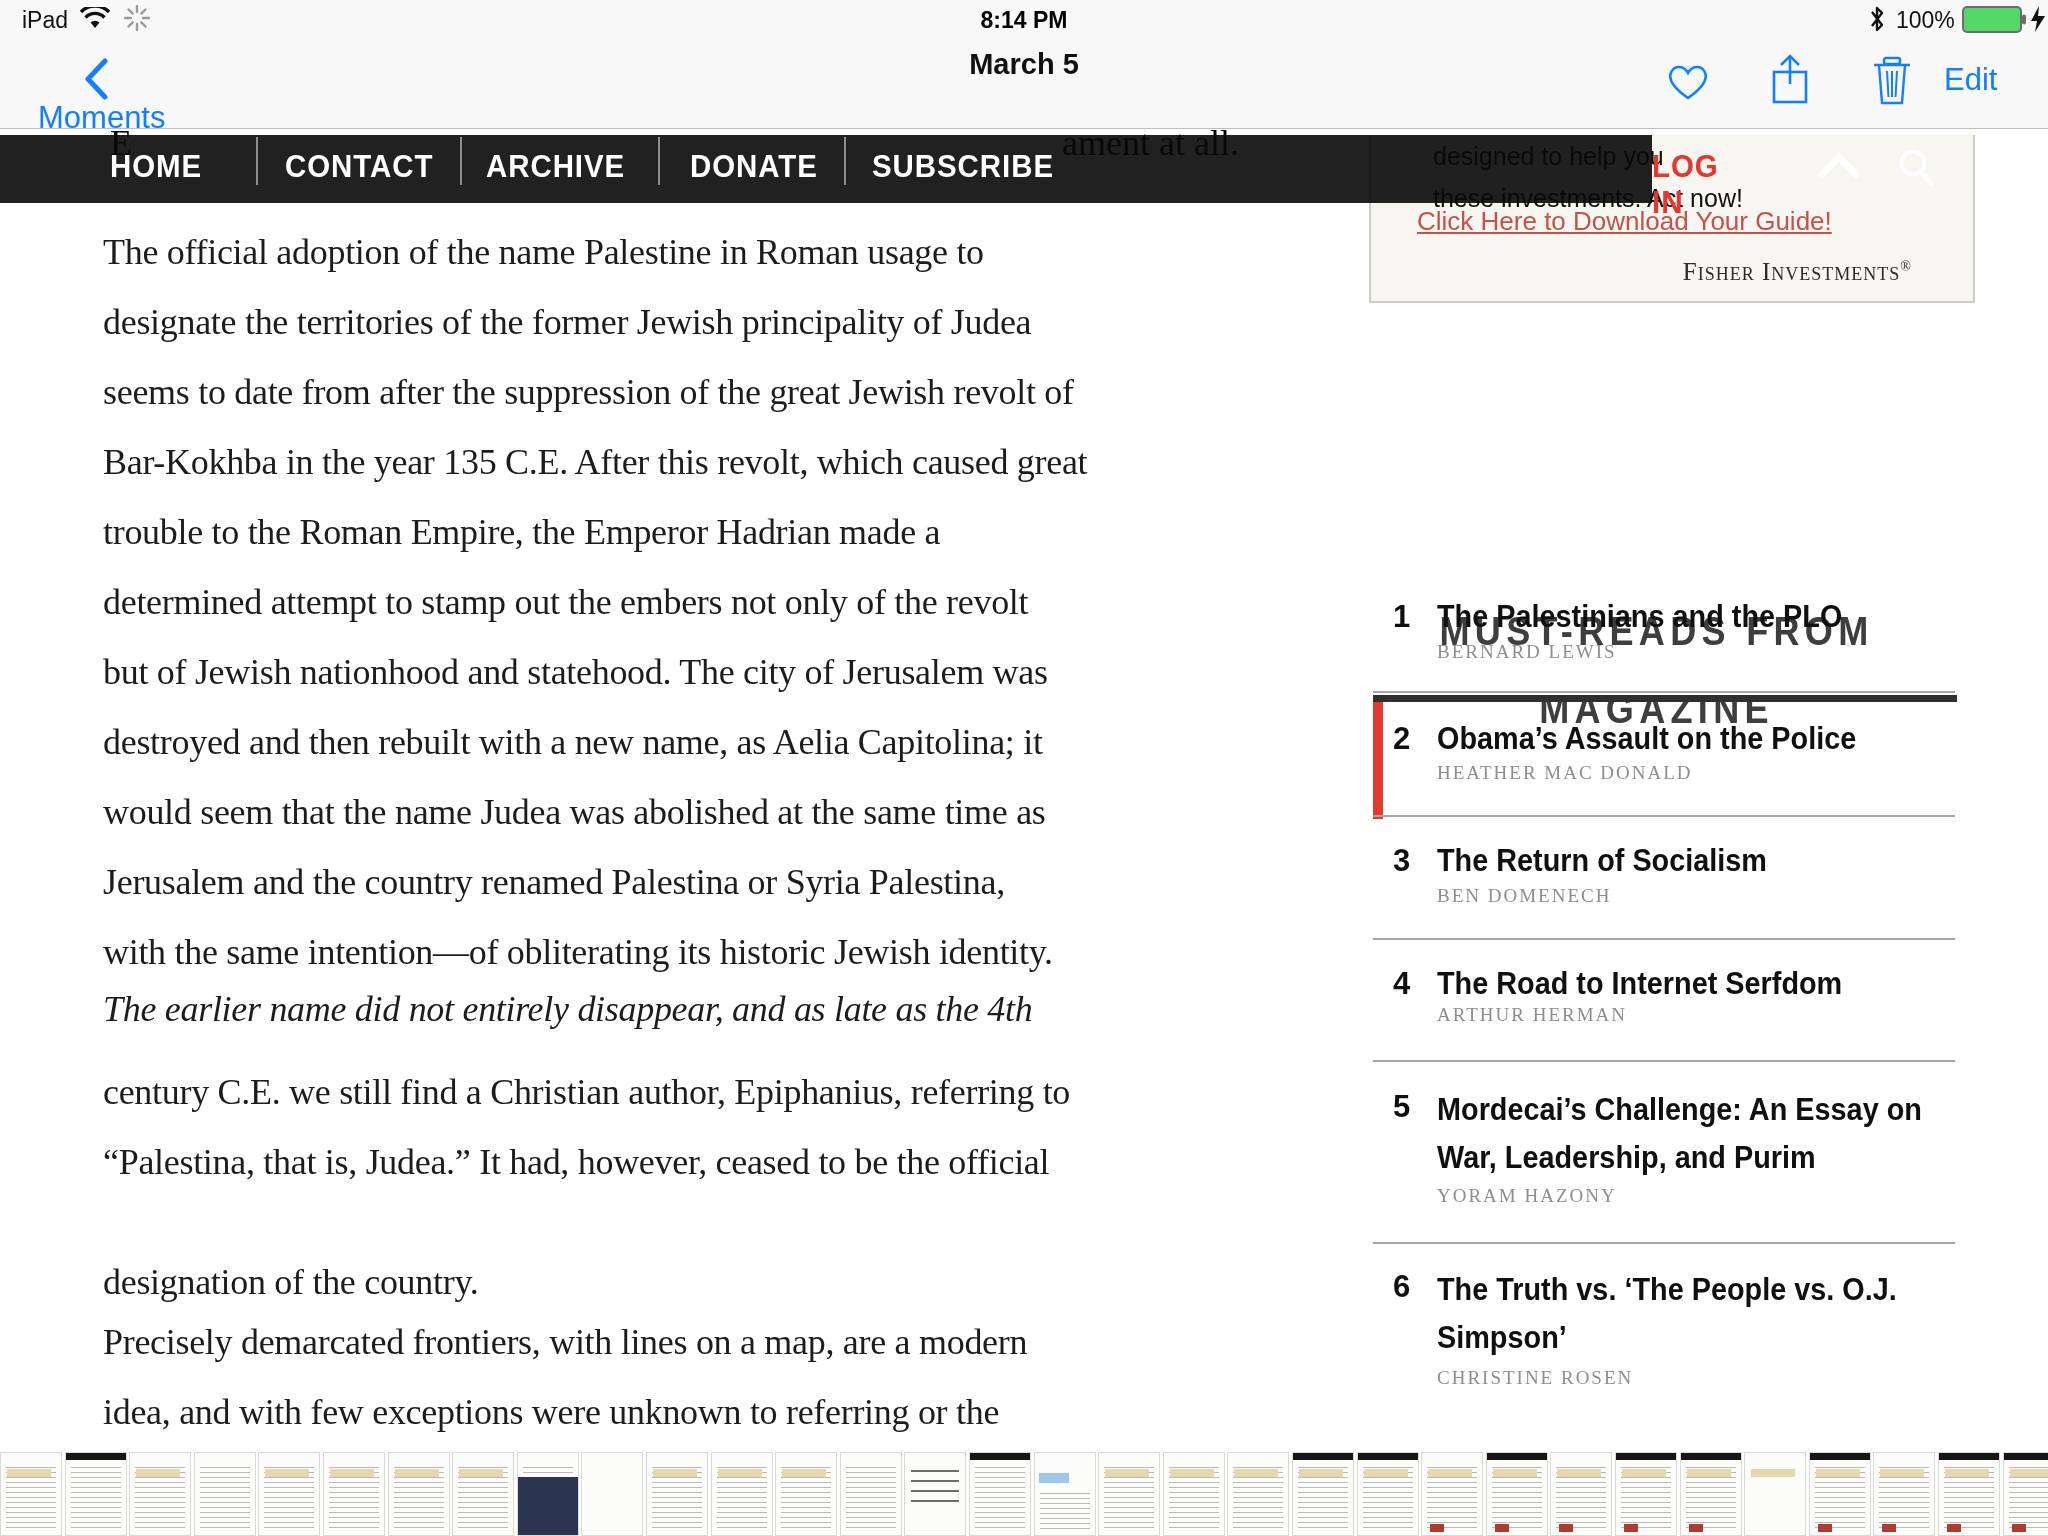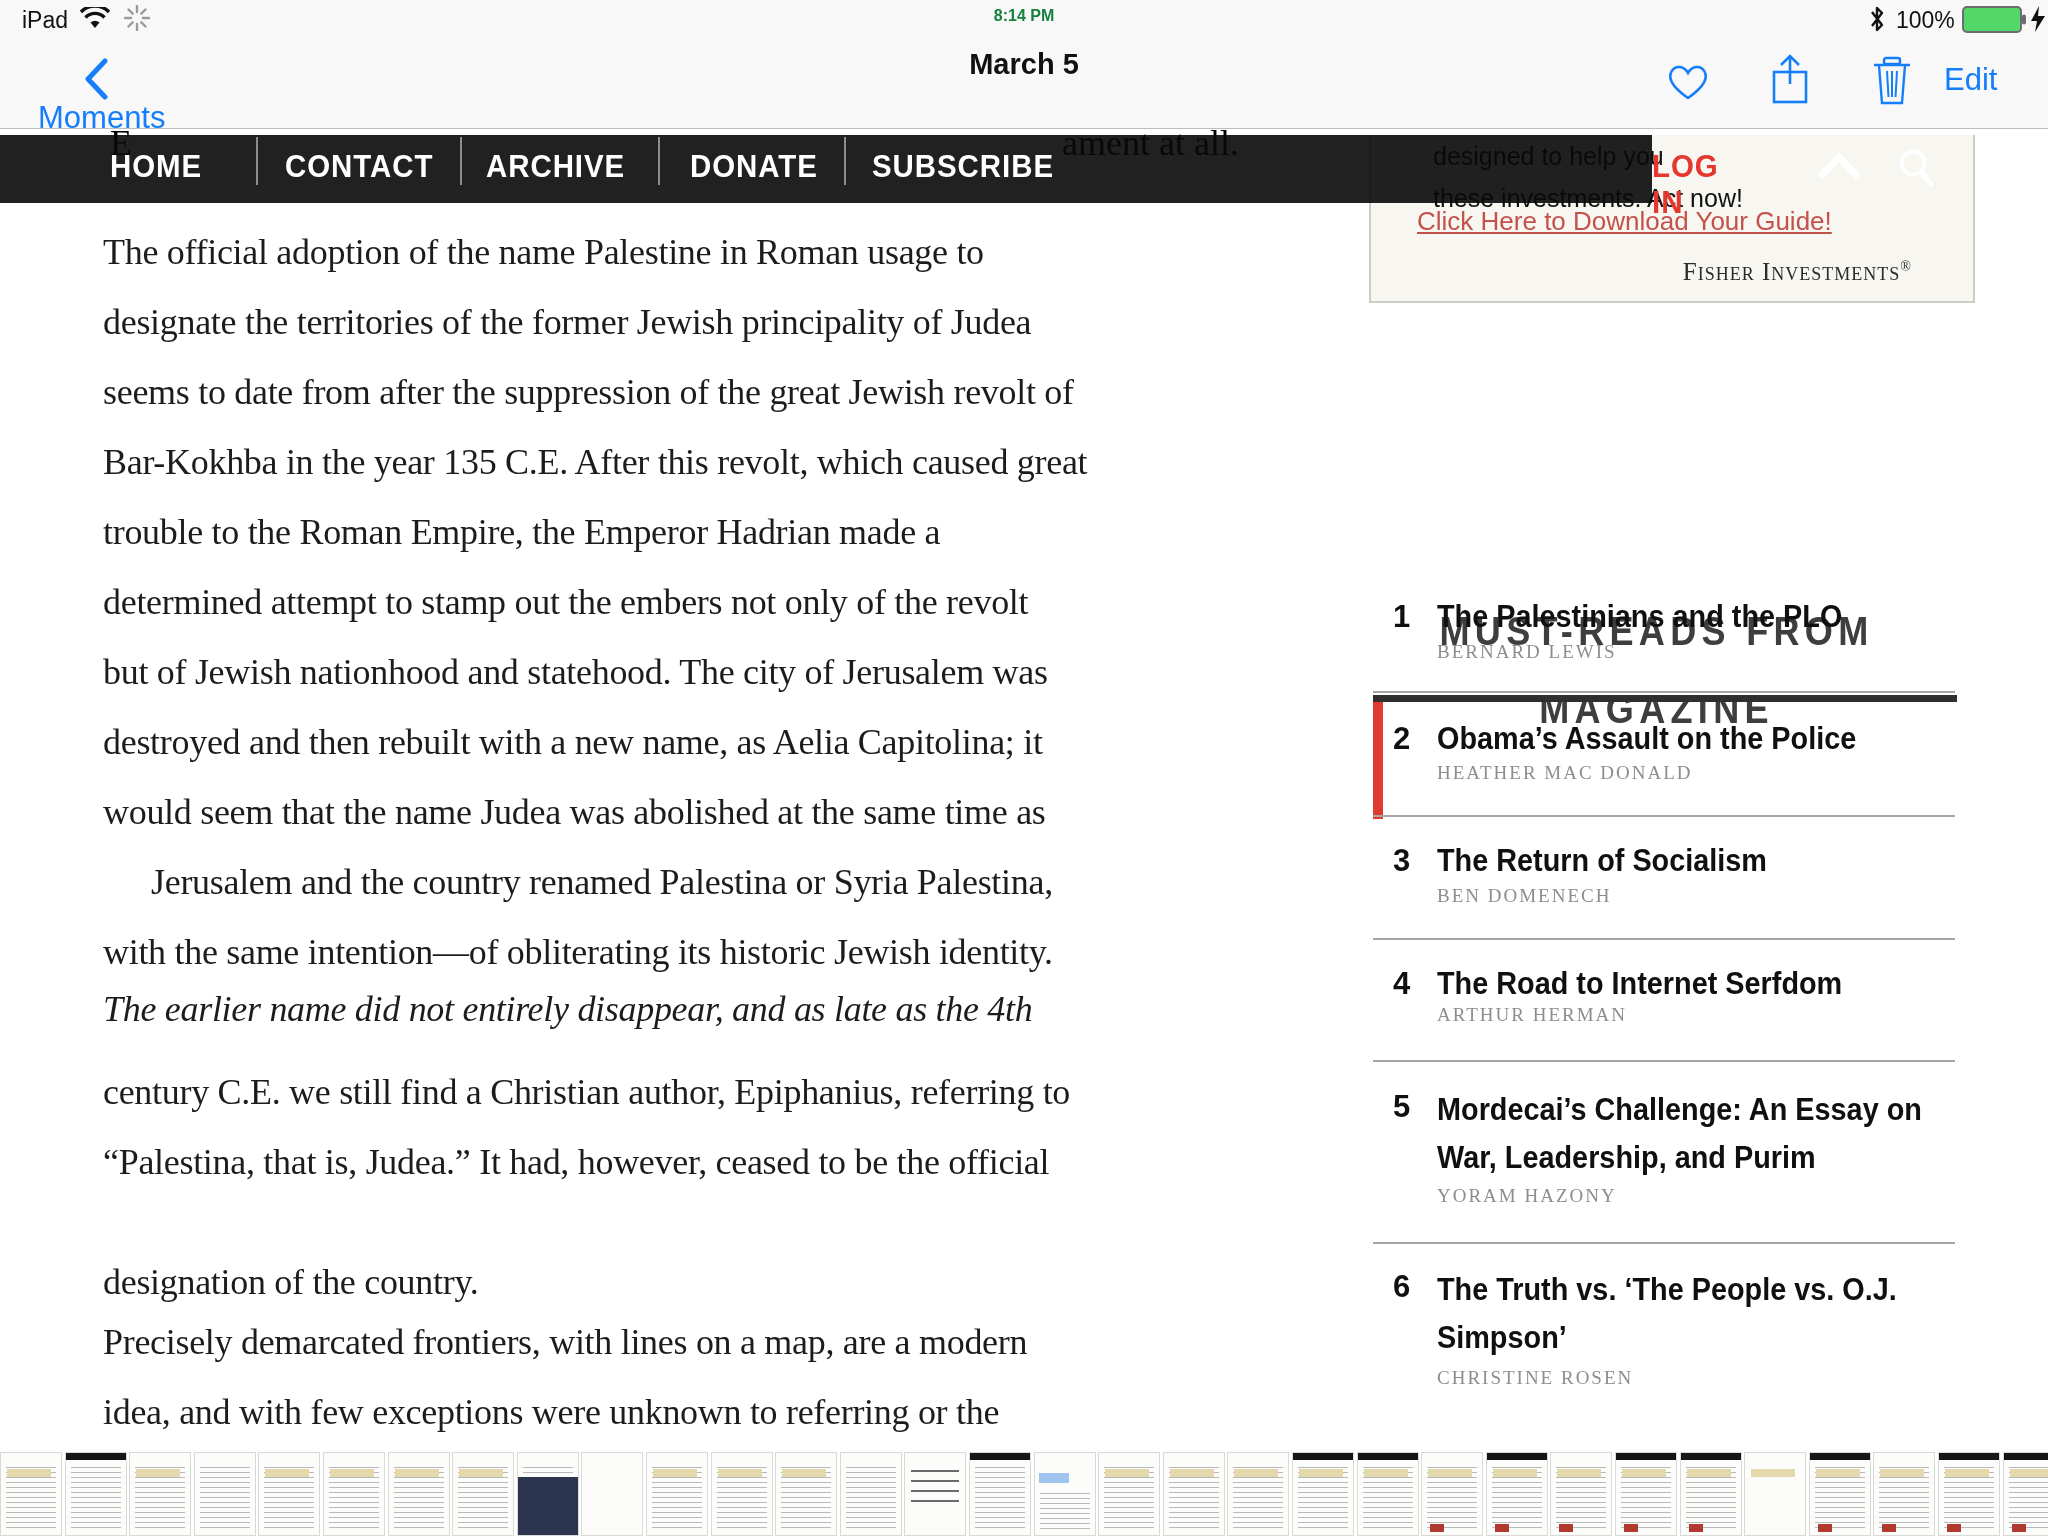--- a/index.html
+++ b/index.html
@@ -11,7 +11,7 @@
   #chrome{position:absolute;left:0;top:0;width:2048px;height:128px;background:#f8f8f8;
           border-bottom:1px solid #bdbdbd;z-index:20;}
   .st-text{font-size:23px;color:#111;}
-  .st-time{font-size:16px;font-weight:700;color:#15803d;}
+  .st-time{font-size:23px;font-weight:700;color:#000000;}
   .nav-title{font-size:29px;font-weight:700;color:#111;text-align:center;}
   .nav-sub{font-size:22px;color:#8a8a8a;text-align:center;}
   .moments-label{font-size:31px;color:#157efb;}

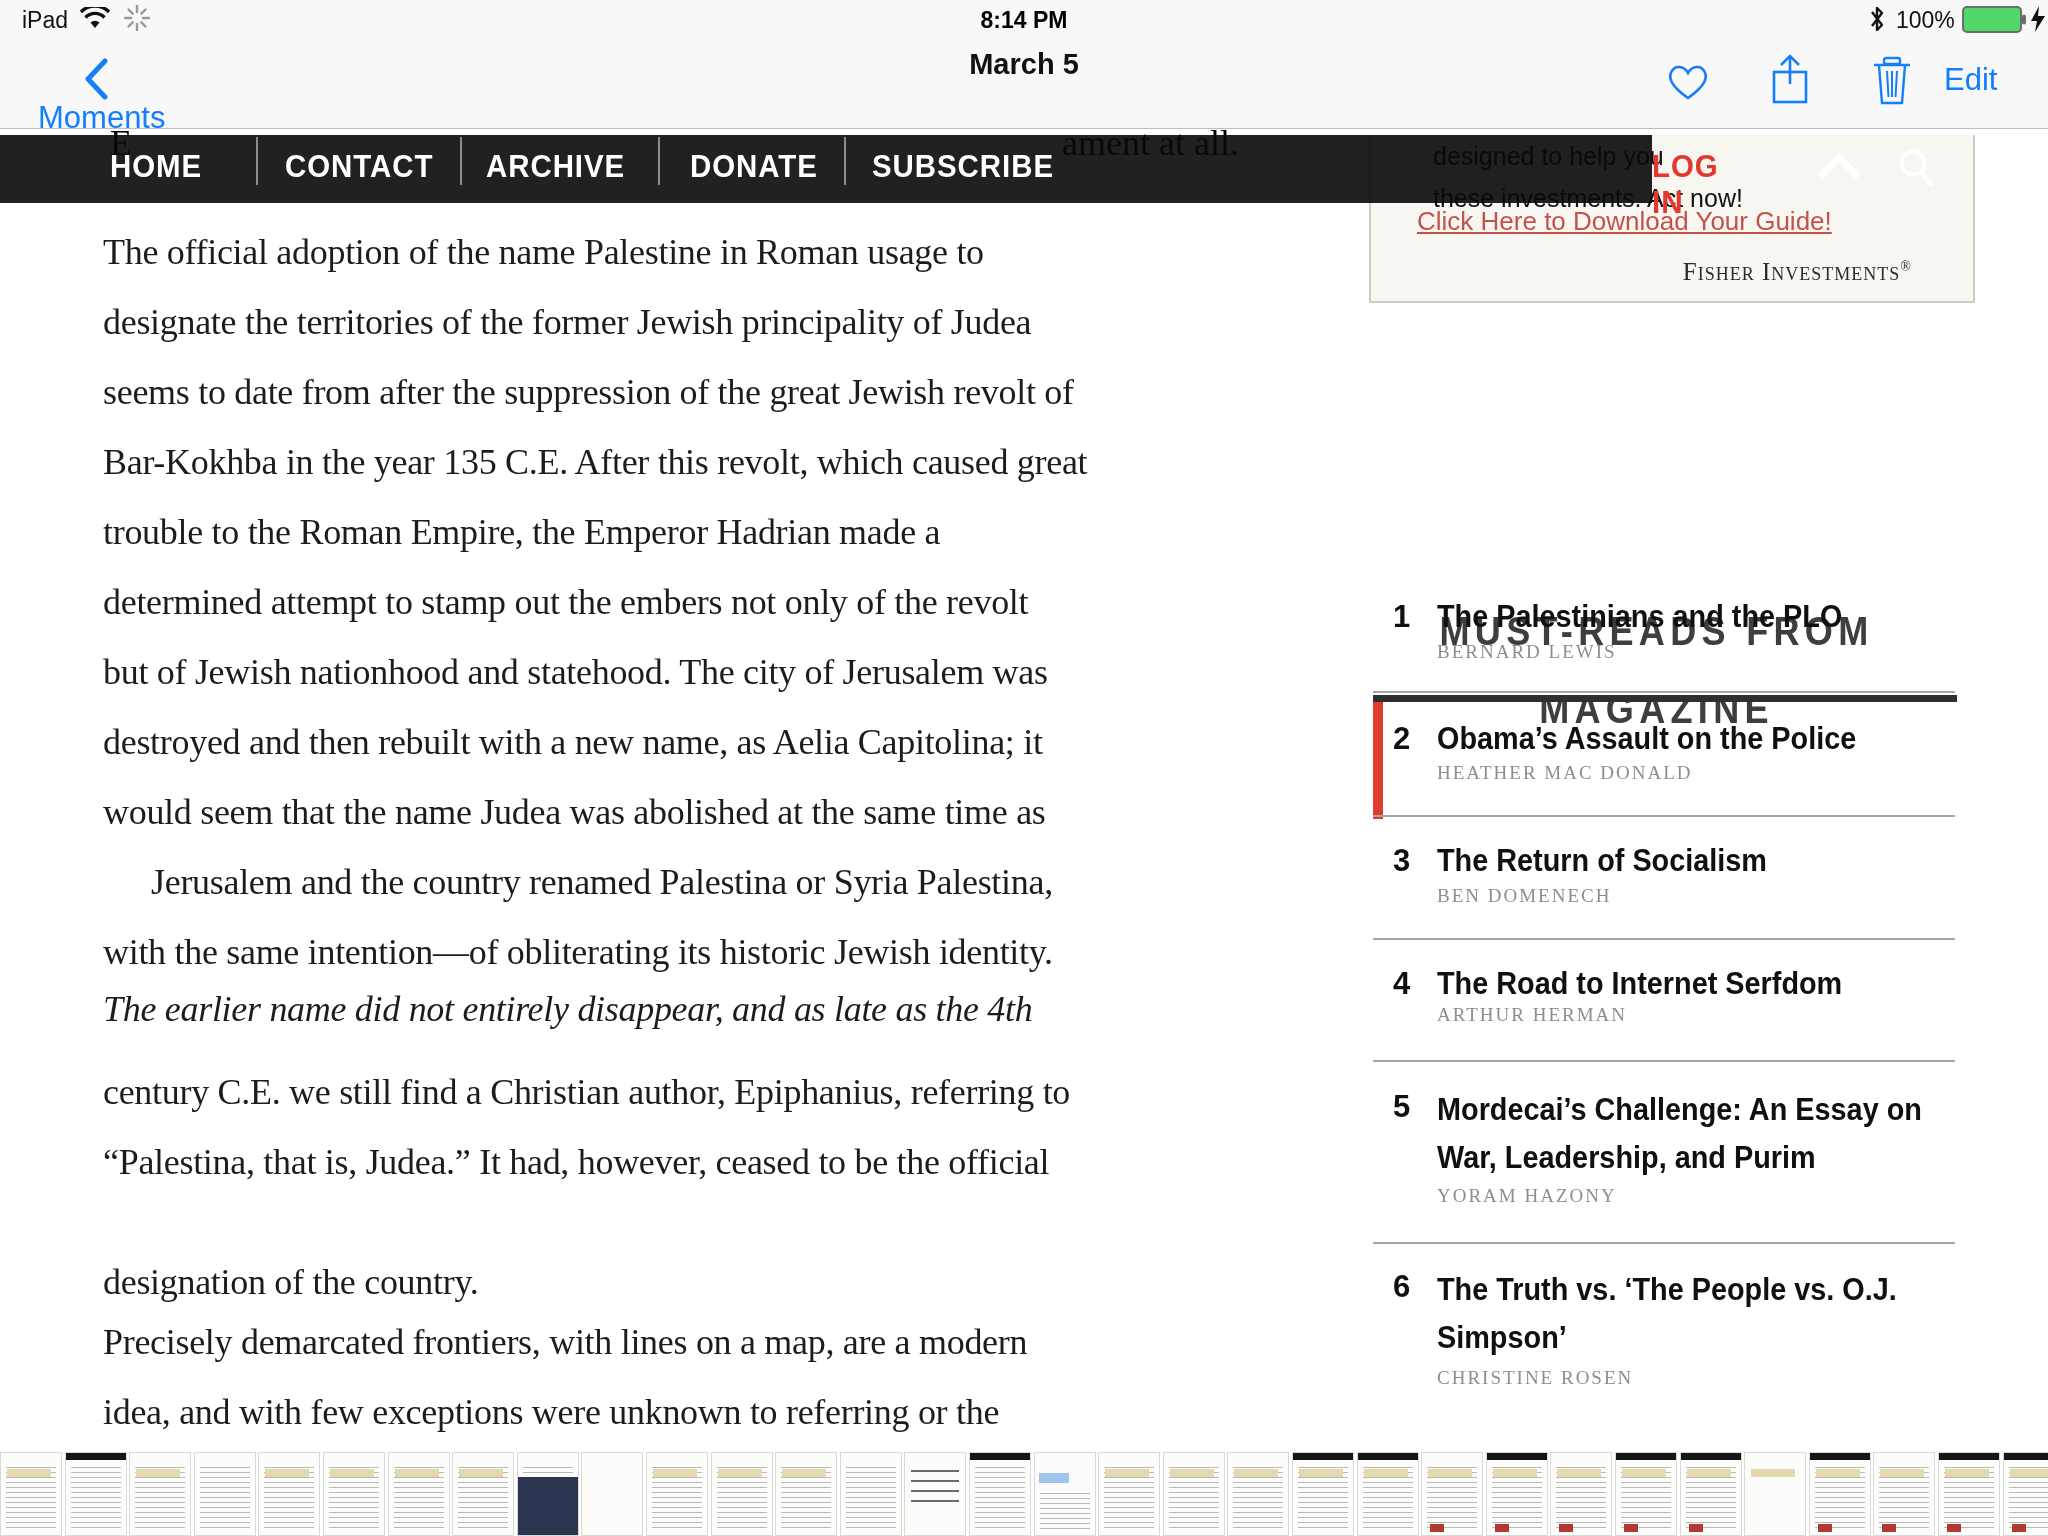--- a/index.html
+++ b/index.html
@@ -207,7 +207,7 @@
         <div class="article-line serif" style="top: 509px;">but of Jewish nationhood and statehood. The city of Jerusalem was</div>
         <div class="article-line serif" style="top: 579px;">destroyed and then rebuilt with a new name, as Aelia Capitolina; it</div>
         <div class="article-line serif" style="top: 649px;">would seem that the name Judea was abolished at the same time as</div>
-        <div class="article-line serif" style="top: 719px; margin-left: 48px;">Jerusalem and the country renamed Palestina or Syria Palestina,</div>
+        <div class="article-line serif" style="top: 719px;">Jerusalem and the country renamed Palestina or Syria Palestina,</div>
         <div class="article-line serif" style="top: 789px;">with the same intention—of obliterating its historic Jewish identity.</div>
         <div class="article-line serif" style="top: 846px; font-style: italic;">The earlier name did not entirely disappear, and as late as the 4th</div>
         <div class="article-line serif" style="top: 929px;">century C.E. we still find a Christian author, Epiphanius, referring to</div>

